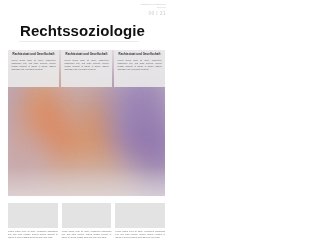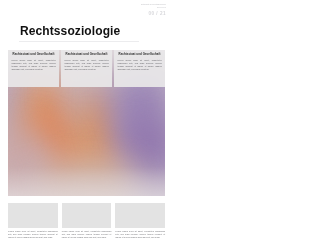--- a/index.html
+++ b/index.html
@@ -39,7 +39,7 @@
   }
   .title-main {
     position:absolute; left:20px; top:26px;
-    font-size:12px; font-weight:700; color:#111111;
+    font-size:15px; font-weight:700; color:#111111;
     letter-spacing:.1px; line-height:10px;
   }
 

